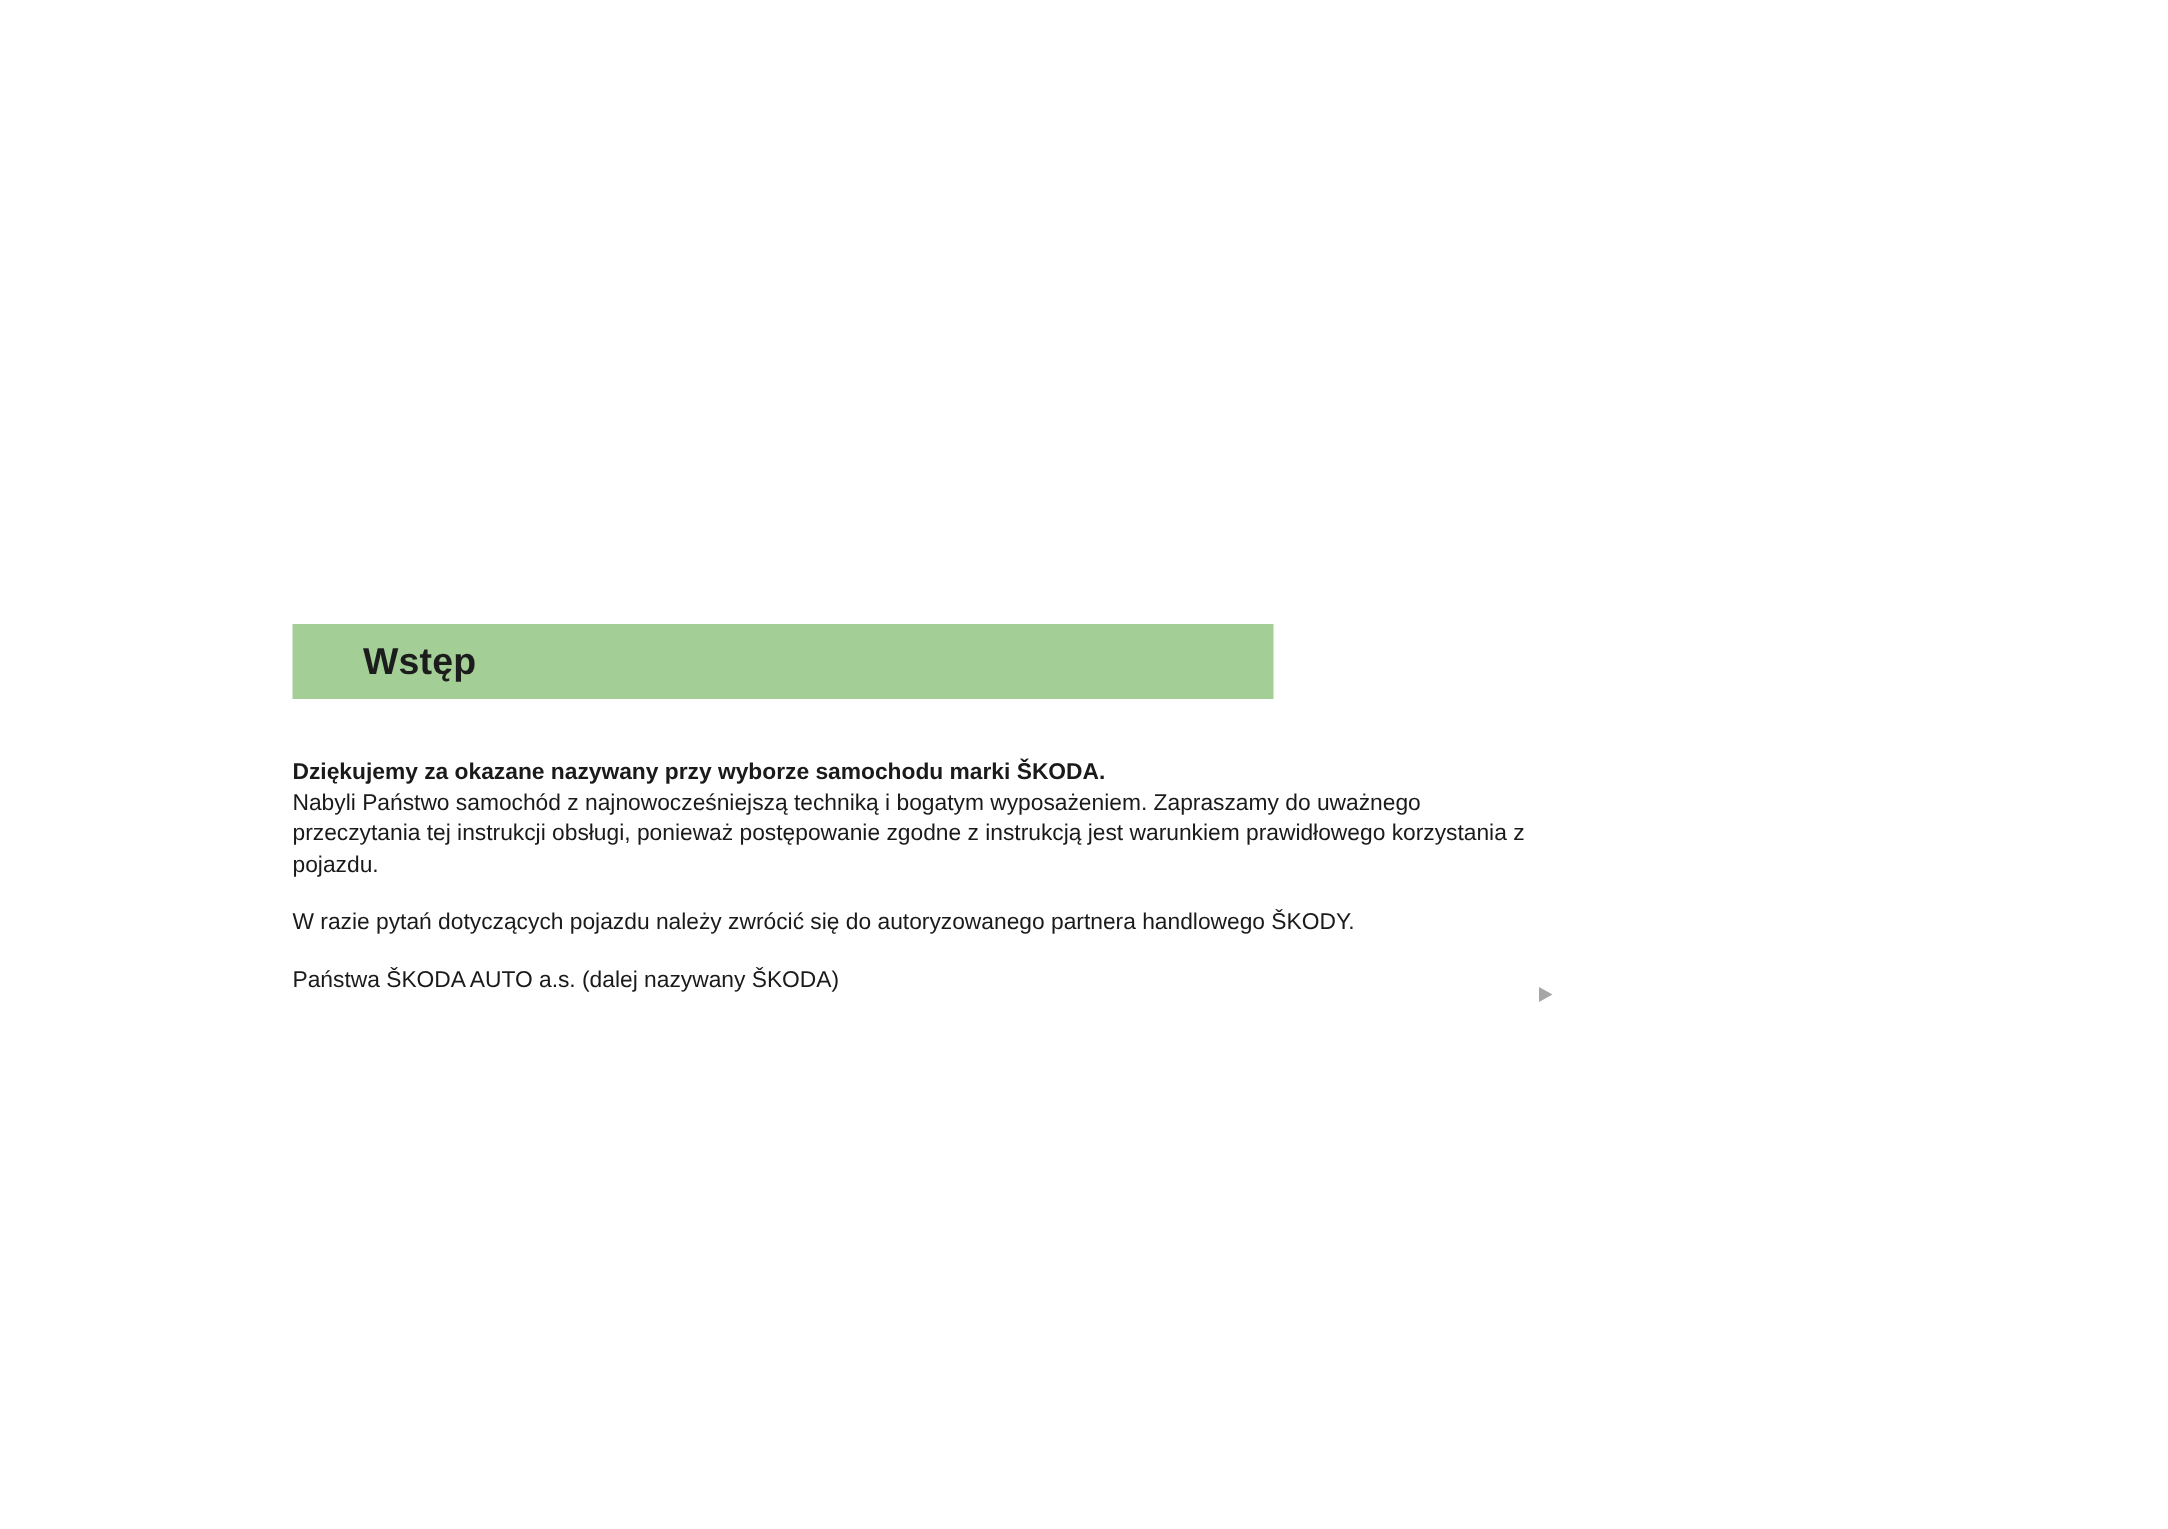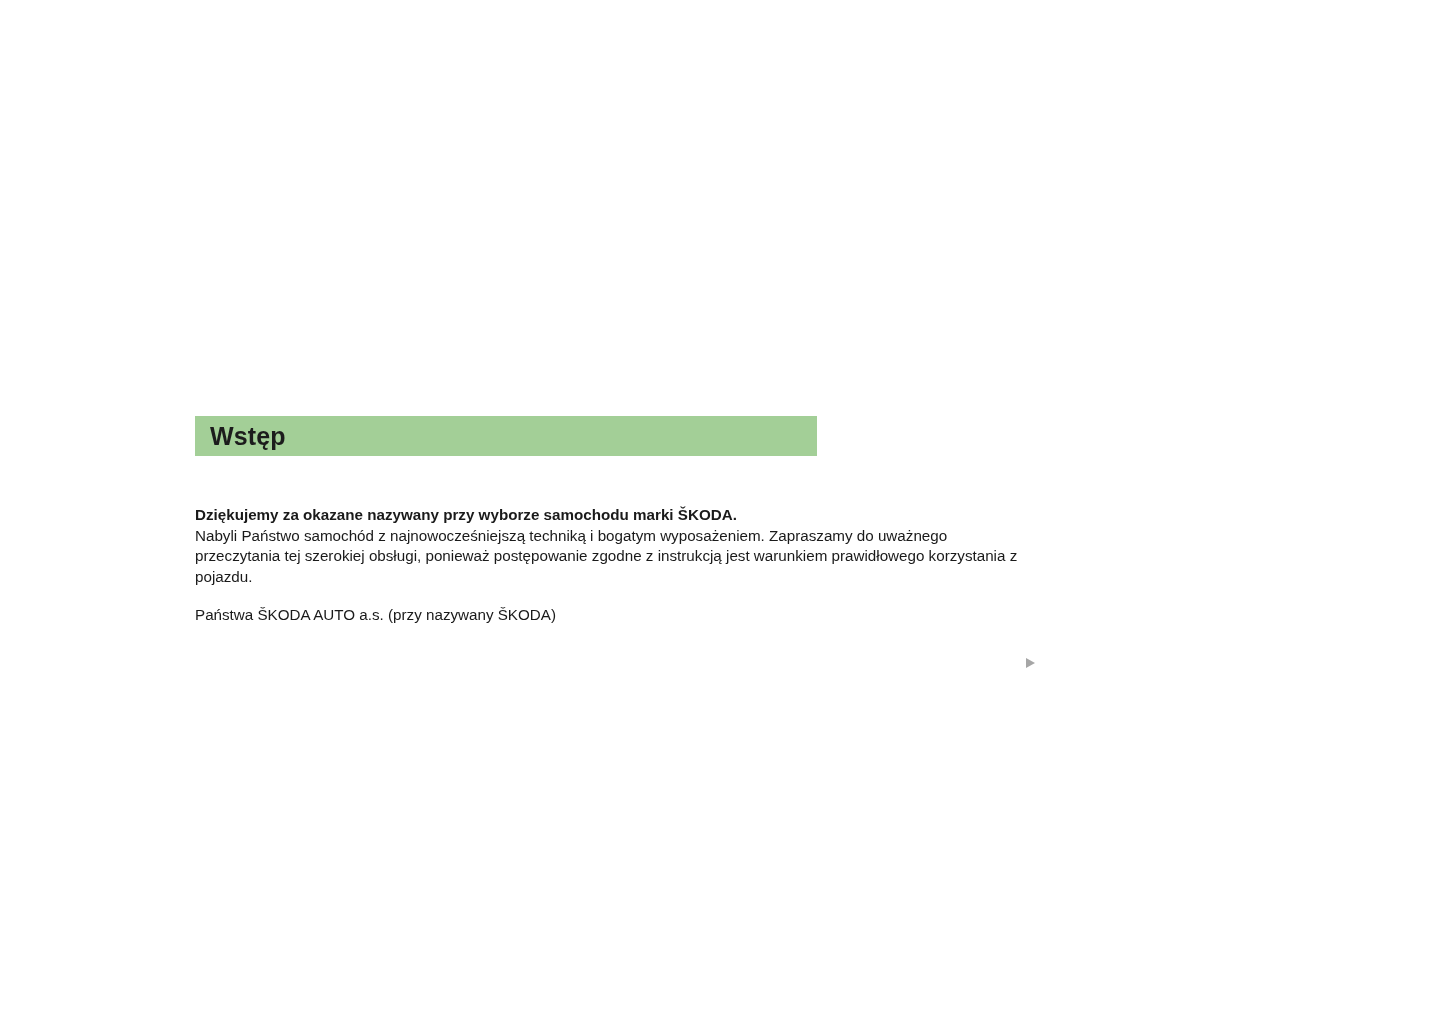--- a/index.html
+++ b/index.html
@@ -25,10 +25,11 @@
     left: 195px;
     top: 416px;
     width: 622px;
-    height: 40px;
+    height: 50px;
     background: #a3cf97;
     display: flex;
     align-items: center;
+    padding-left: 32px;
   }
   .section-header-title {
     font-size: 25px;

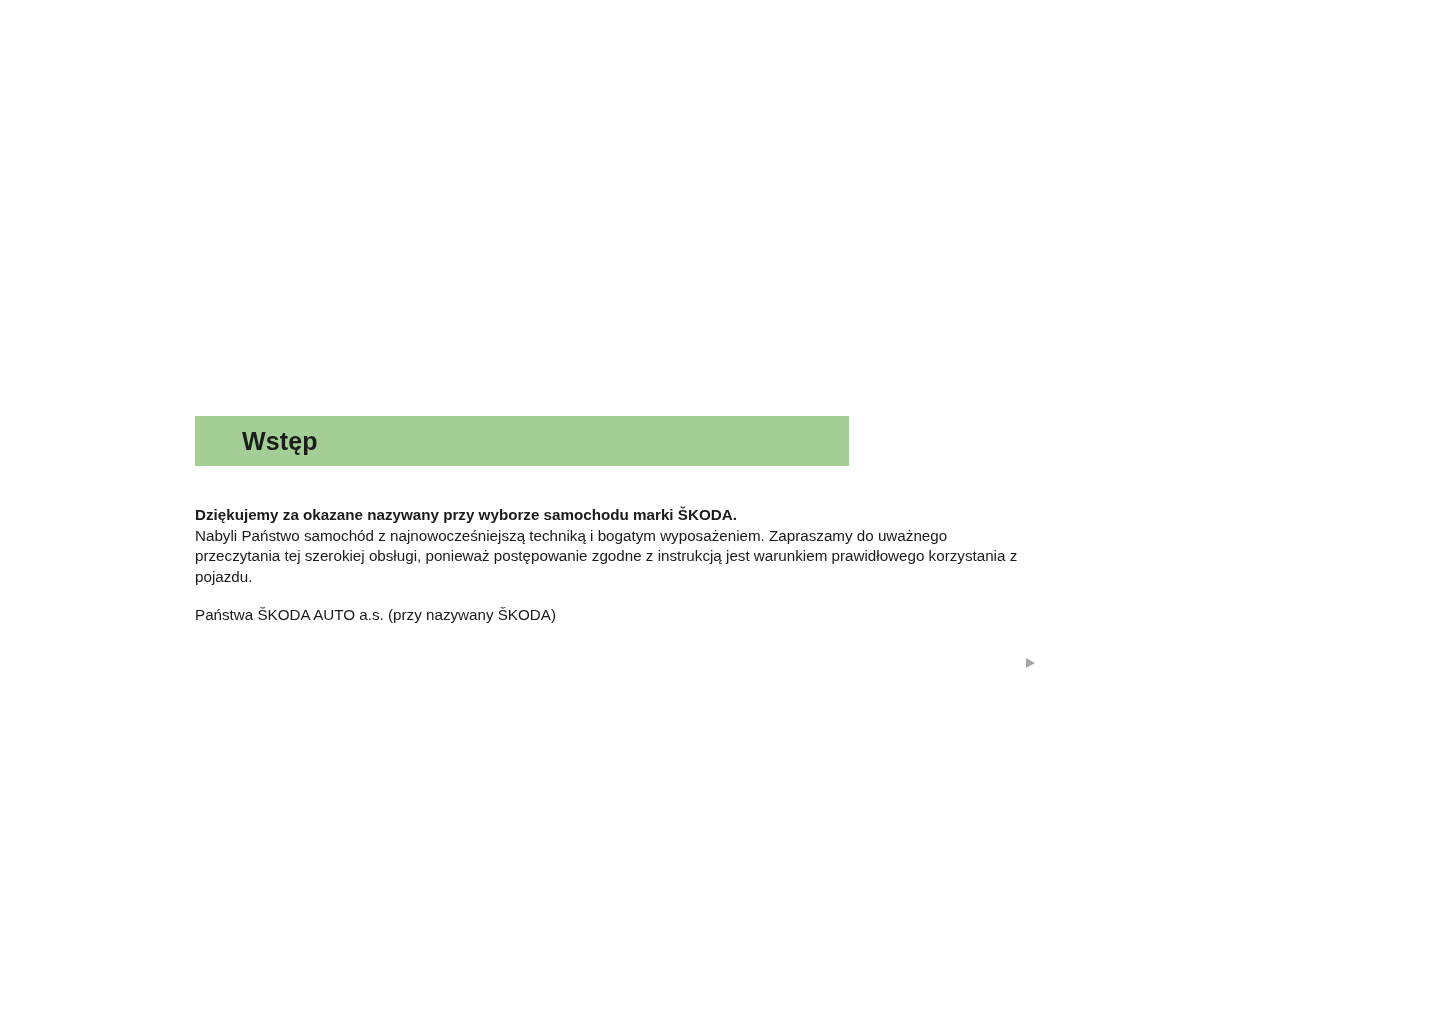--- a/index.html
+++ b/index.html
@@ -83,7 +83,7 @@
 
     <div class="block-intro">
       <p class="para bold">Dziękujemy za okazane nazywany przy wyborze samochodu marki ŠKODA.</p>
-      <p class="para">Nabyli Państwo samochód z najnowocześniejszą techniką i bogatym wyposażeniem. Zapraszamy do uważnego przeczytania tej szerokiej obsługi, ponieważ postępowanie zgodne z instrukcją jest warunkiem prawidłowego korzystania z pojazdu.</p>
+      <p class="para">Nabyli Państwo samochód z najnowocześniejszą techniką i bogatym wyposażeniem. Zapraszamy do uważnego przeczytania tej instrukcji obsługi, ponieważ postępowanie zgodne z instrukcją jest warunkiem prawidłowego korzystania z pojazdu.</p>
     </div>
 
 

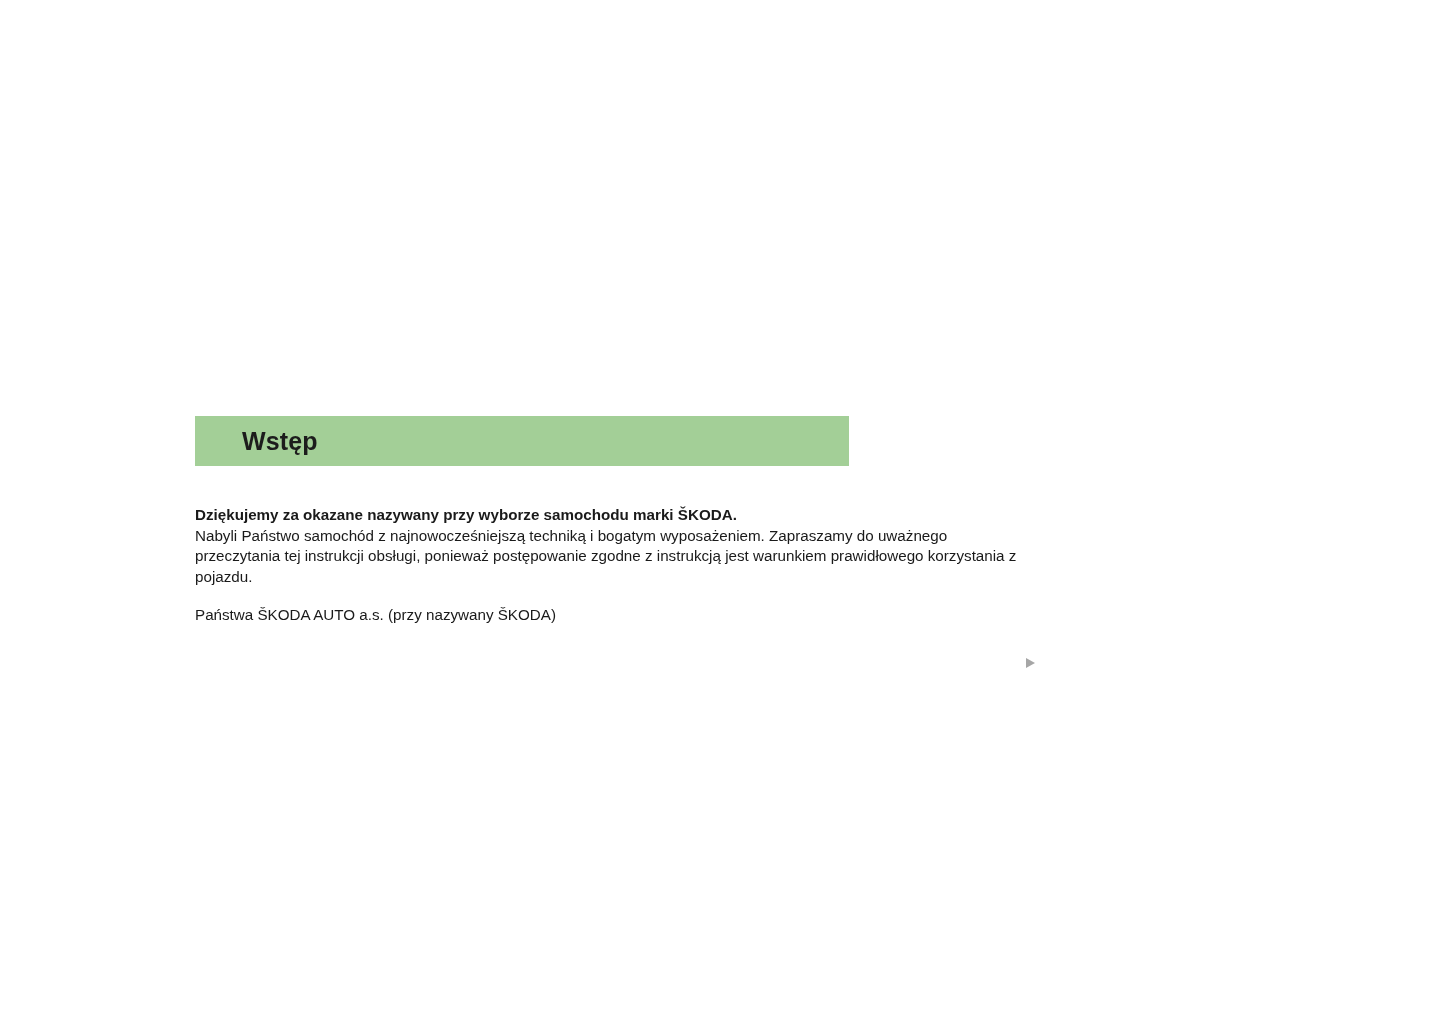--- a/index.html
+++ b/index.html
@@ -86,6 +86,7 @@
       <p class="para">Nabyli Państwo samochód z najnowocześniejszą techniką i bogatym wyposażeniem. Zapraszamy do uważnego przeczytania tej instrukcji obsługi, ponieważ postępowanie zgodne z instrukcją jest warunkiem prawidłowego korzystania z pojazdu.</p>
     </div>
 
+    <p class="para para-spaced">W razie pytań dotyczących pojazdu należy zwrócić się do autoryzowanego partnera handlowego ŠKODY.</p>
 
 
     <p class="para">Państwa ŠKODA AUTO a.s. (przy nazywany ŠKODA)</p>

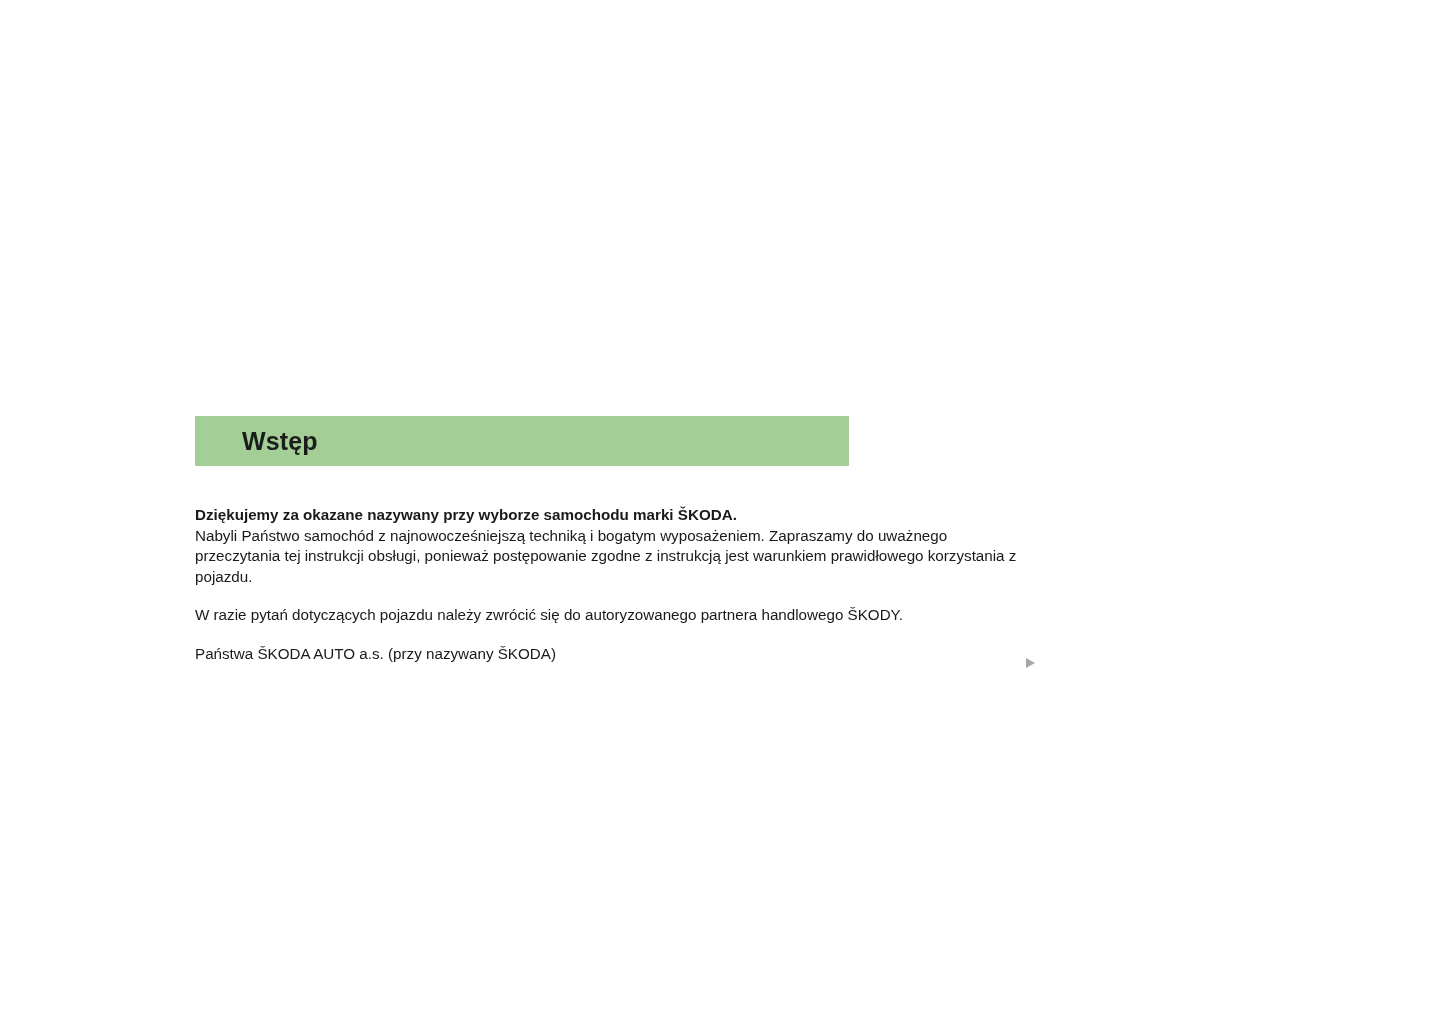--- a/index.html
+++ b/index.html
@@ -89,7 +89,7 @@
     <p class="para para-spaced">W razie pytań dotyczących pojazdu należy zwrócić się do autoryzowanego partnera handlowego ŠKODY.</p>
 
 
-    <p class="para">Państwa ŠKODA AUTO a.s. (przy nazywany ŠKODA)</p>
+    <p class="para">Państwa ŠKODA AUTO a.s. (dalej nazywany ŠKODA)</p>
 
   </div>
 

